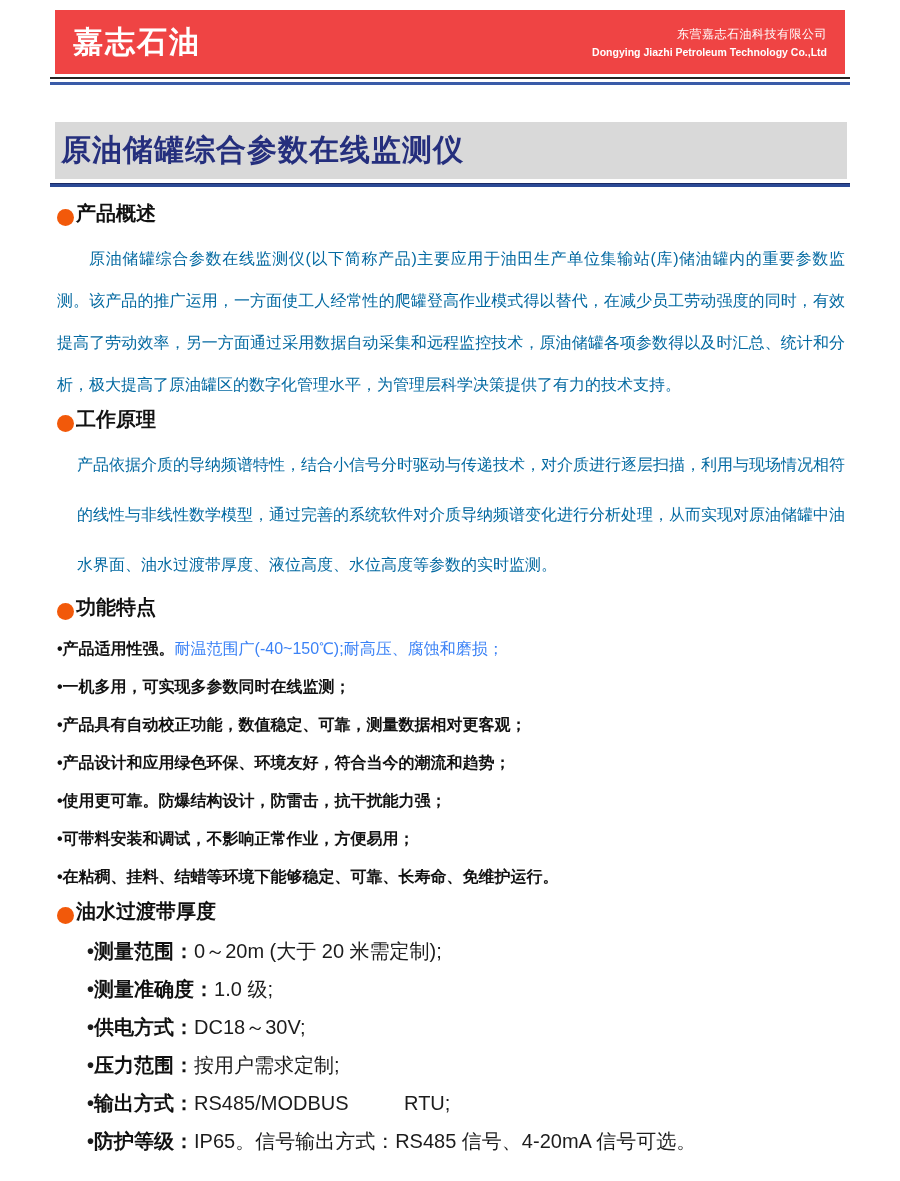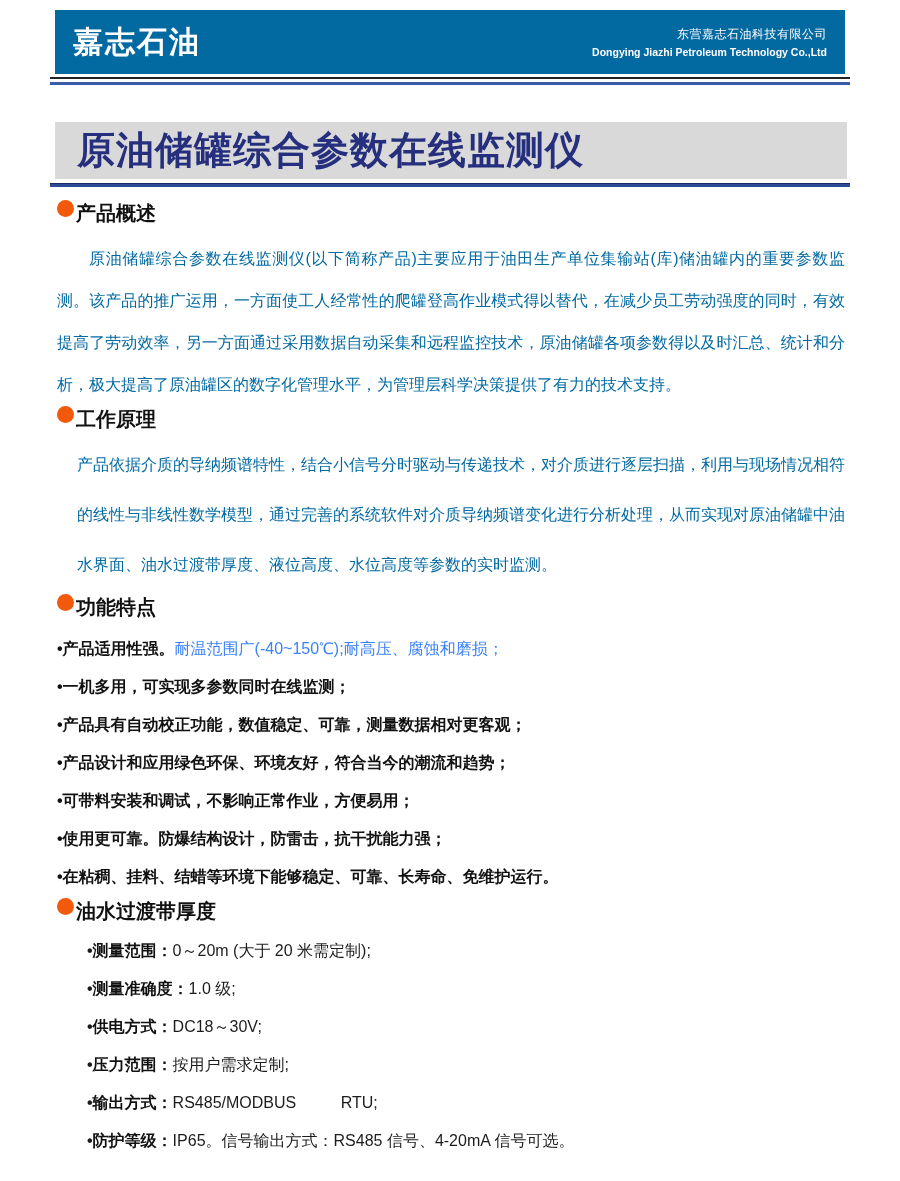--- a/index.html
+++ b/index.html
@@ -21,7 +21,7 @@
     position: absolute;
     left: 55px; top: 10px;
     width: 790px; height: 64px;
-    background: #0369a1;
+    background: #ef4444;
     display: flex;
     align-items: center;
     justify-content: space-between;

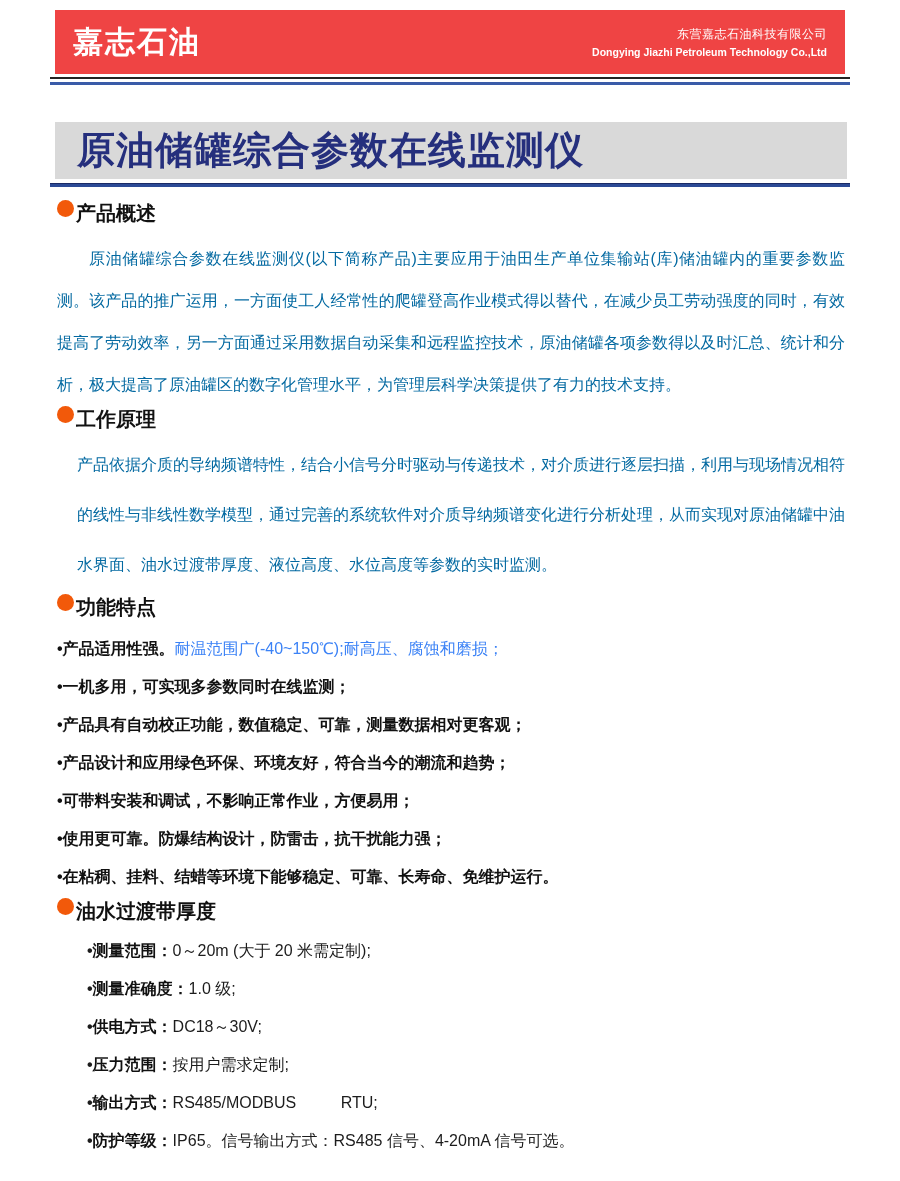--- a/index.html
+++ b/index.html
@@ -53,9 +53,9 @@
   }
   .title-text {
     margin: 0;
-    padding-left: 22px;
+    padding-left: 6px;
     color: #252F7D;
-    font-size: 38px;
+    font-size: 30px;
     font-weight: bold;
     letter-spacing: 1px;
   }

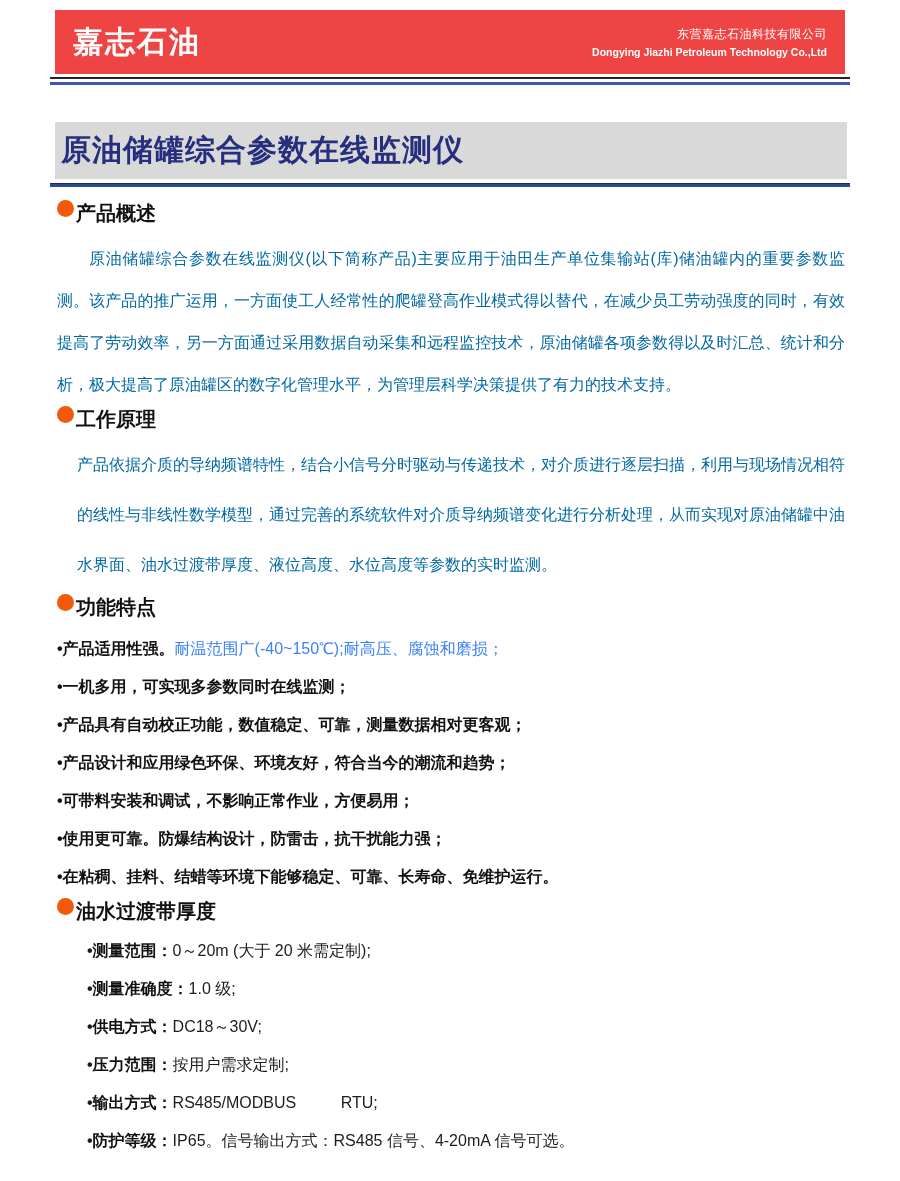--- a/index.html
+++ b/index.html
@@ -77,7 +77,7 @@
   }
   .section-heading {
     display: flex;
-    align-items: flex-start;
+    align-items: flex-end;
     margin: 0;
     font-size: 20px;
     font-weight: bold;

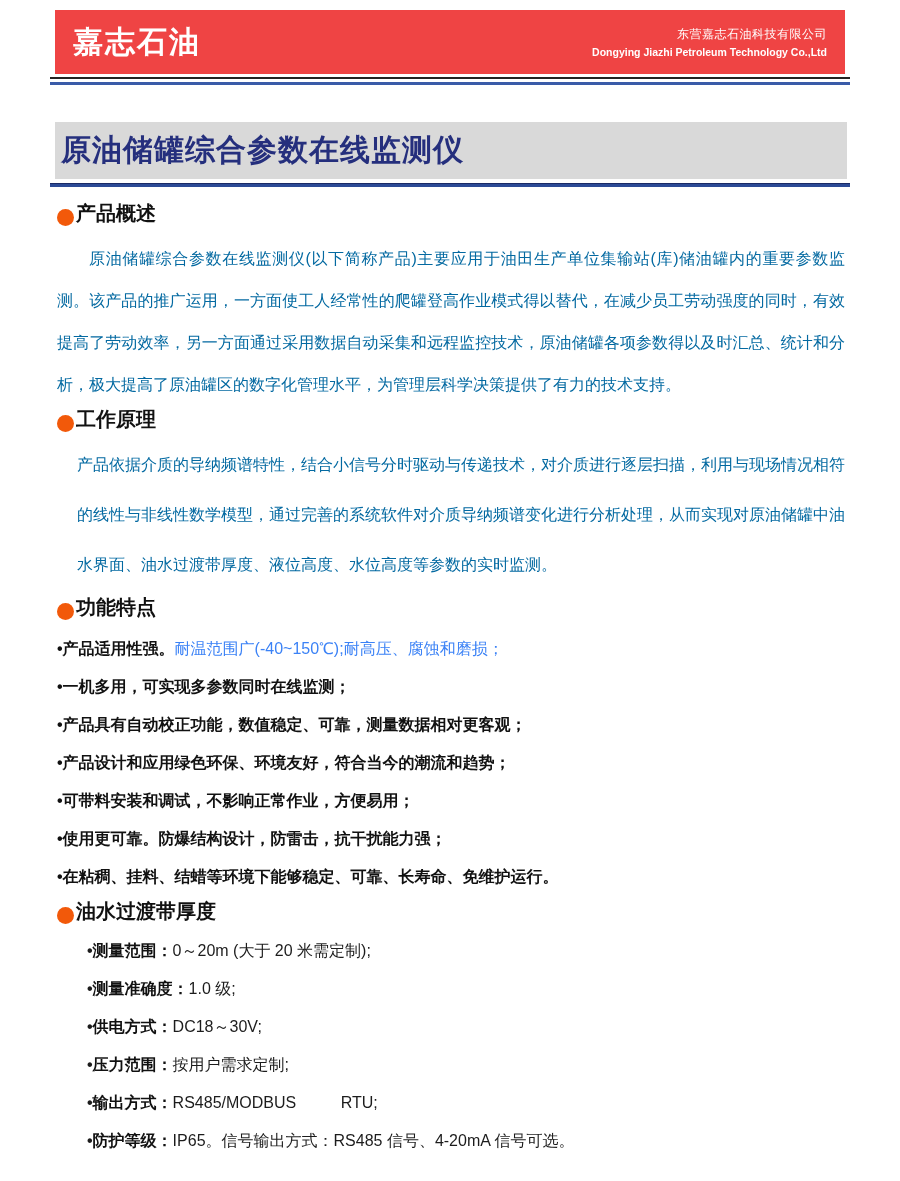--- a/index.html
+++ b/index.html
@@ -167,8 +167,8 @@
       <li class="feature-item"><span class="li-bullet">•</span><span class="li-bold">一机多用，可实现多参数同时在线监测；</span><span class="li-rest"></span></li>
       <li class="feature-item"><span class="li-bullet">•</span><span class="li-bold">产品具有自动校正功能，数值稳定、可靠，测量数据相对更客观；</span><span class="li-rest"></span></li>
       <li class="feature-item"><span class="li-bullet">•</span><span class="li-bold">产品设计和应用绿色环保、环境友好，符合当今的潮流和趋势；</span><span class="li-rest"></span></li>
+      <li class="feature-item"><span class="li-bullet">•</span><span class="li-bold">使用更可靠。防爆结构设计，防雷击，抗干扰能力强；</span><span class="li-rest"></span></li>
       <li class="feature-item"><span class="li-bullet">•</span><span class="li-bold">可带料安装和调试，不影响正常作业，方便易用；</span><span class="li-rest"></span></li>
-      <li class="feature-item"><span class="li-bullet">•</span><span class="li-bold">使用更可靠。防爆结构设计，防雷击，抗干扰能力强；</span><span class="li-rest"></span></li>
       <li class="feature-item"><span class="li-bullet">•</span><span class="li-bold">在粘稠、挂料、结蜡等环境下能够稳定、可靠、长寿命、免维护运行。</span><span class="li-rest"></span></li>
     </ul>
 

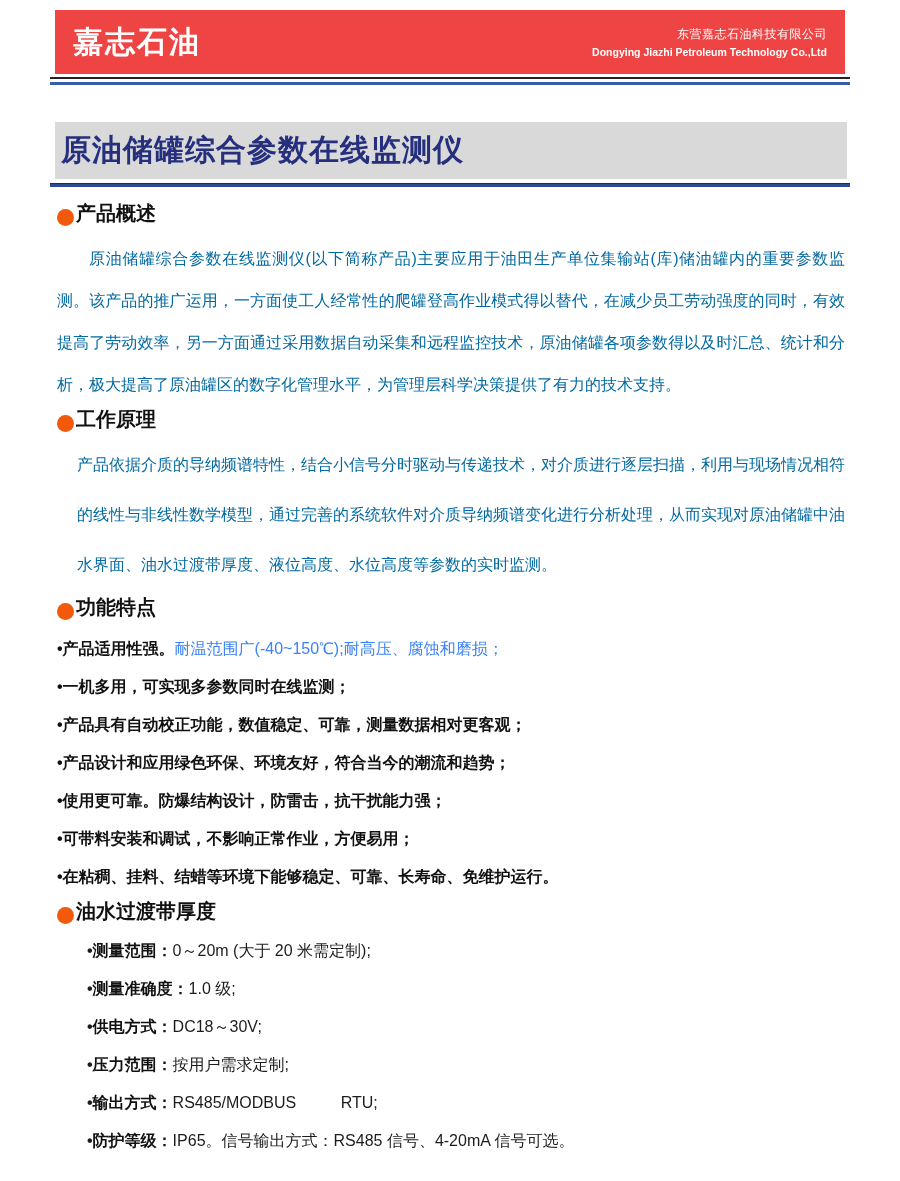--- a/index.html
+++ b/index.html
@@ -116,7 +116,7 @@
   .li-bullet { font-weight: bold; }
 
   .spec-item {
-    font-size: 16px;
+    font-size: 20px;
     line-height: 38px;
     padding-left: 30px;
     color: #1C1C1C;

